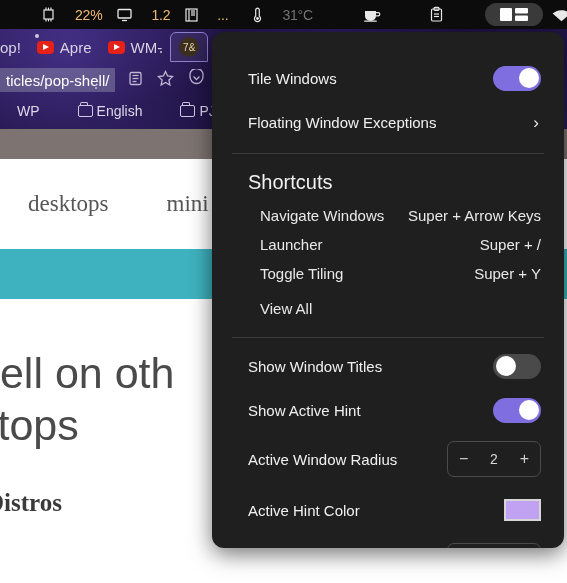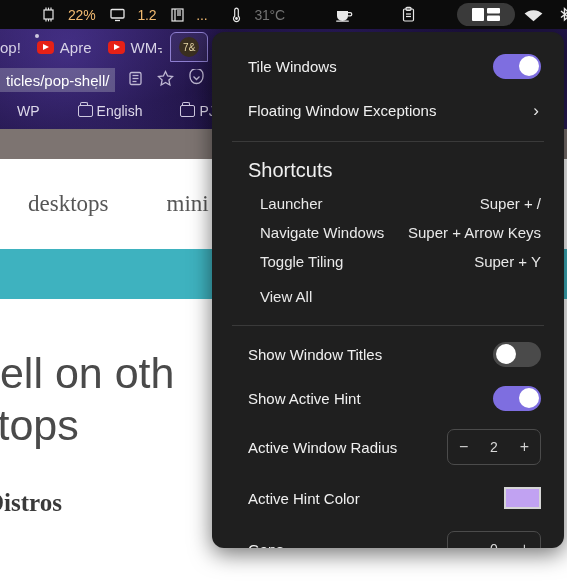--- a/index.html
+++ b/index.html
@@ -27,7 +27,7 @@
     z-index: 30;
   }
   .tb-group {
-    display: flex; align-items: center; gap: 11px;
+    display: flex; align-items: center; gap: 18px;
     padding: 0 7px;
     white-space: nowrap;
   }

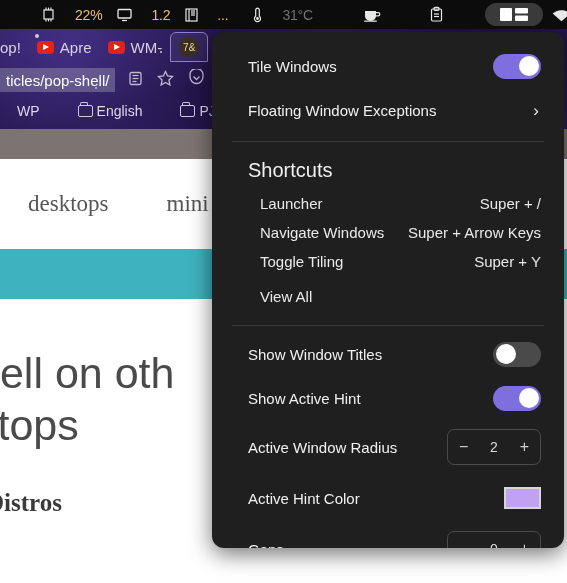--- a/index.html
+++ b/index.html
@@ -172,7 +172,7 @@
     z-index: 20;
     color: #f1f1f1;
     overflow: hidden;
-    padding: 0 0;
+    padding: 12px 0;
   }
   .row {
     display: flex; align-items: center;

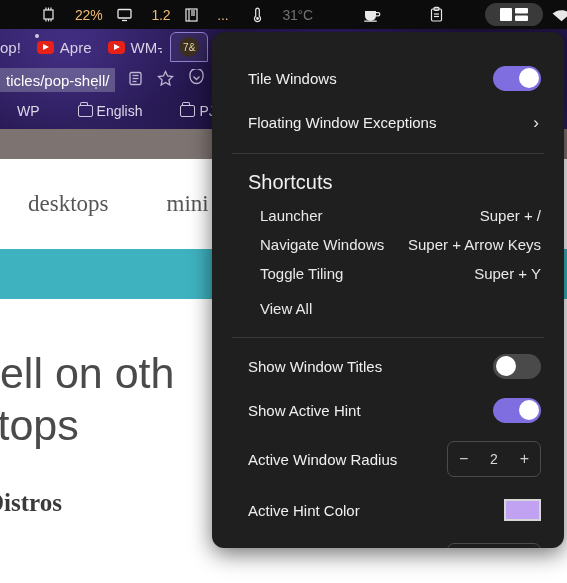--- a/index.html
+++ b/index.html
@@ -356,12 +356,12 @@
     <div class="section-title">Shortcuts</div>
 
     <div class="sub-row">
+      <span class="lbl">Navigate Windows</span>
+      <span class="accel">Super + Arrow Keys</span>
+    </div>
+    <div class="sub-row">
       <span class="lbl">Launcher</span>
       <span class="accel">Super + /</span>
-    </div>
-    <div class="sub-row">
-      <span class="lbl">Navigate Windows</span>
-      <span class="accel">Super + Arrow Keys</span>
     </div>
     <div class="sub-row">
       <span class="lbl">Toggle Tiling</span>

